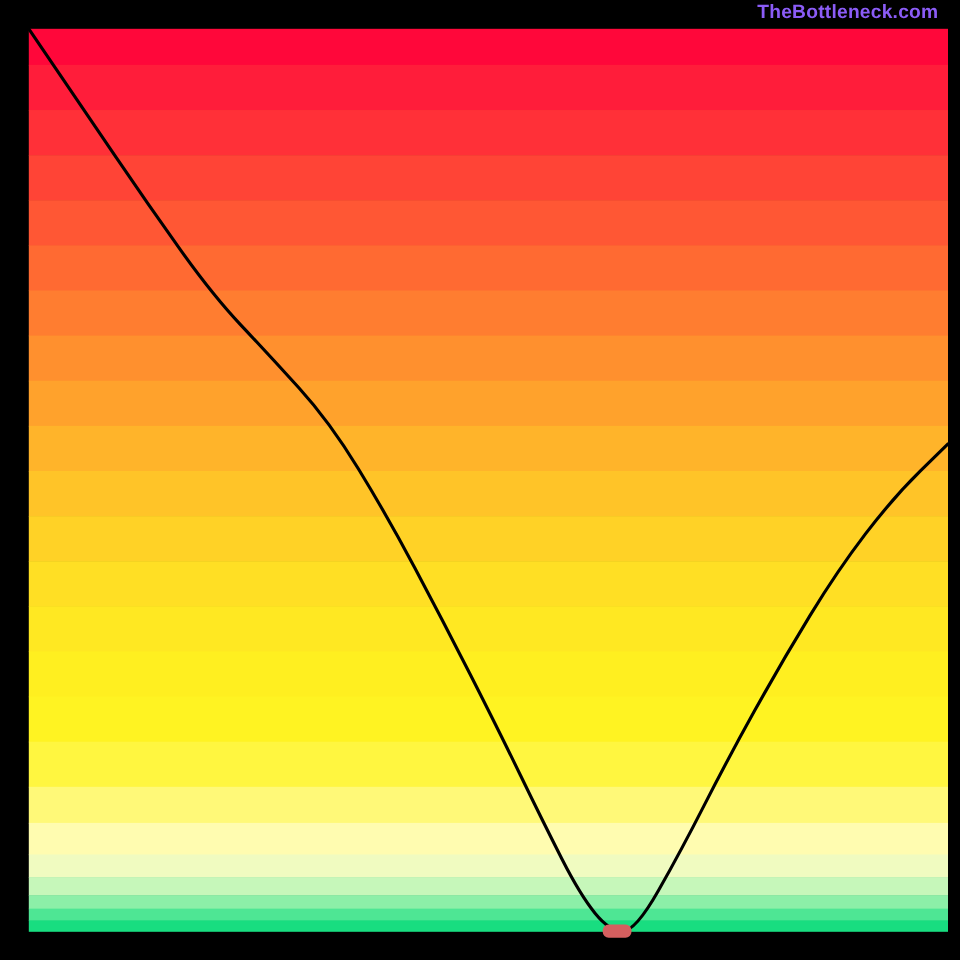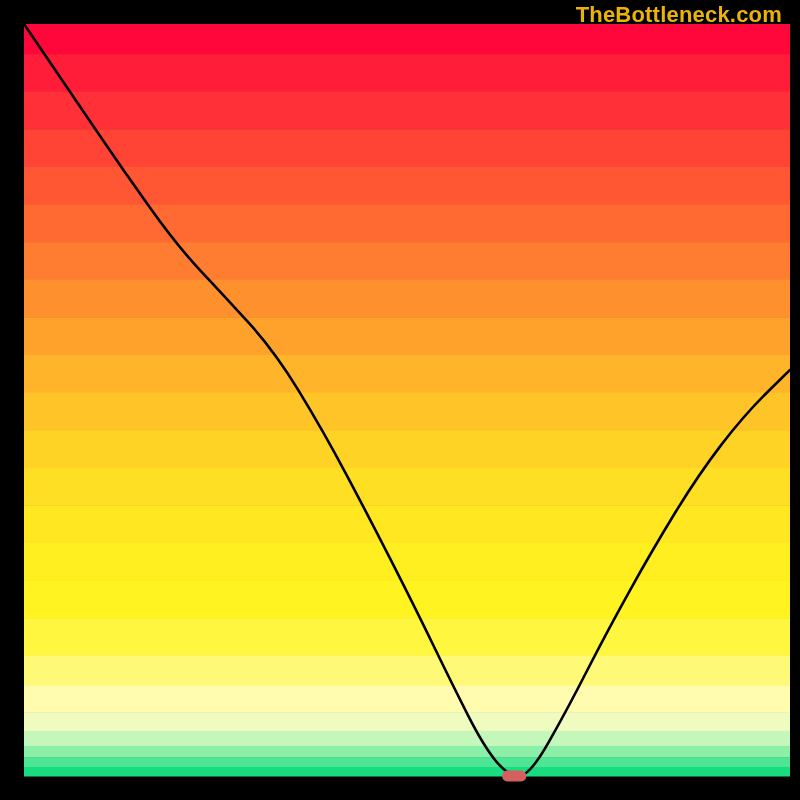--- a/index.html
+++ b/index.html
@@ -20,9 +20,9 @@
     top: 2px;
     right: 18px;
     font-family: Arial, Helvetica, sans-serif;
-    font-size: 22px;
+    font-size: 16px;
     font-weight: 600;
-    color: #eab308;
+    color: #8b5cf6;
     letter-spacing: 0.2px;
   }
   svg {

